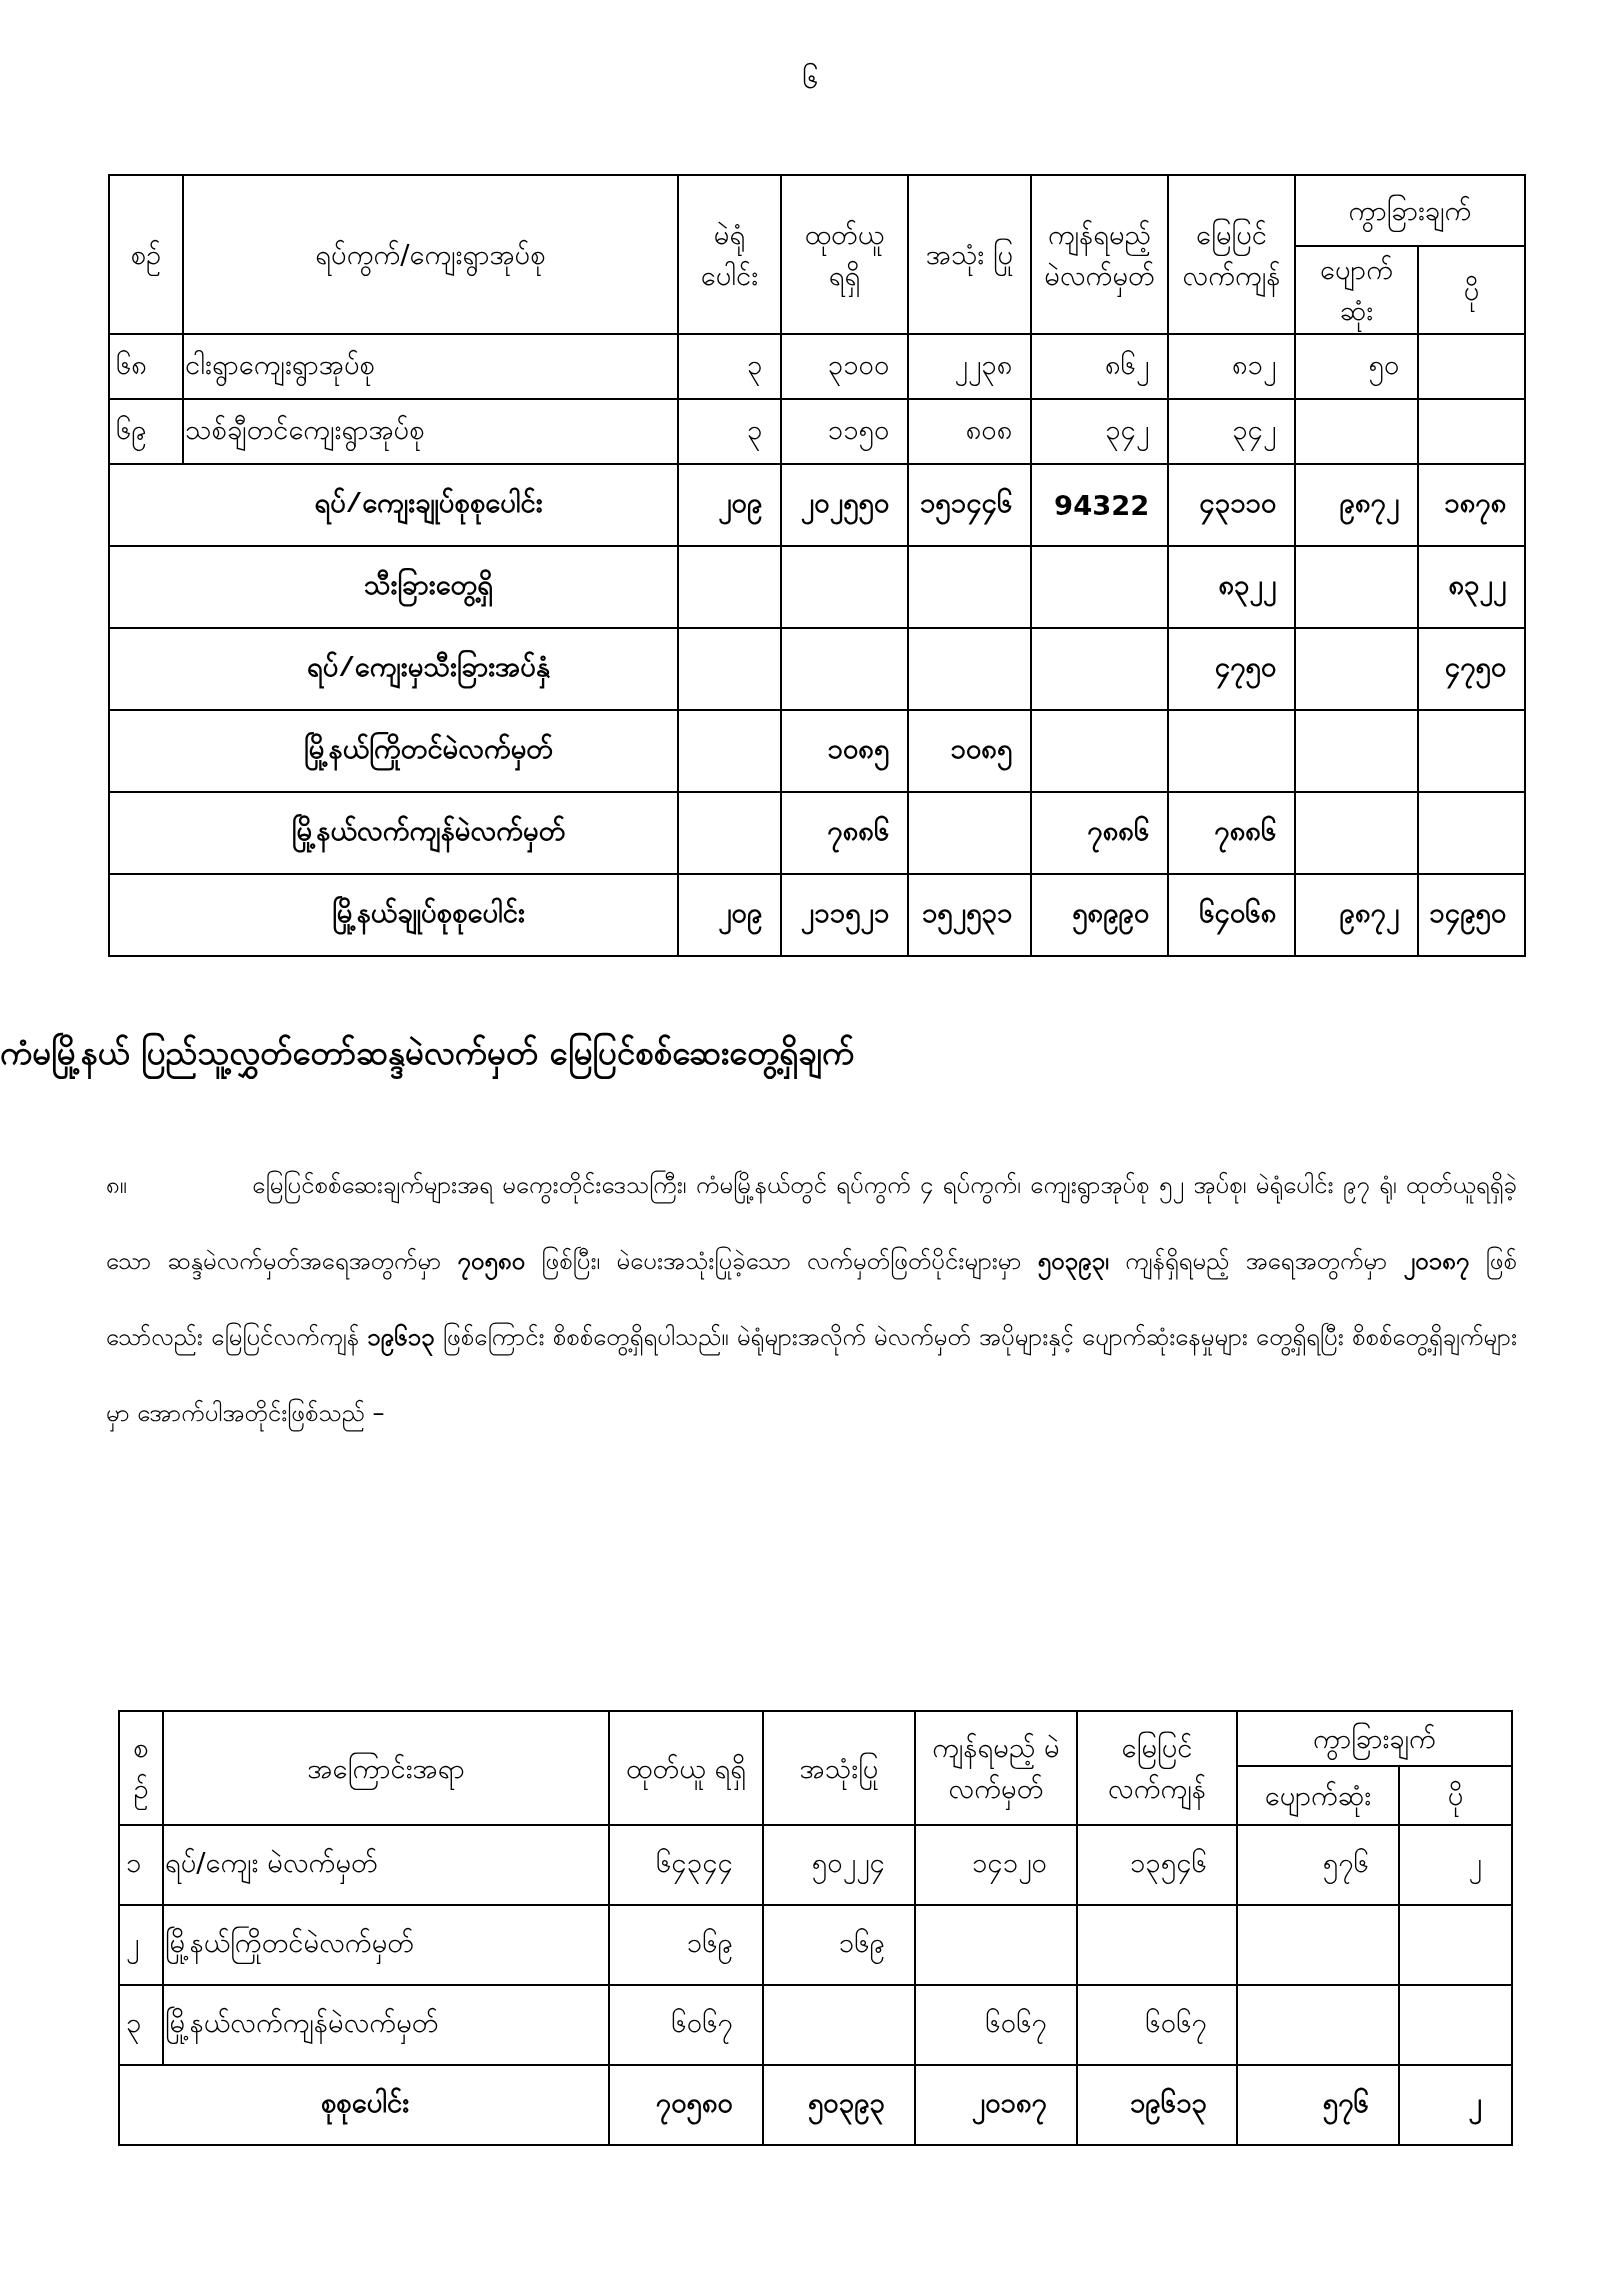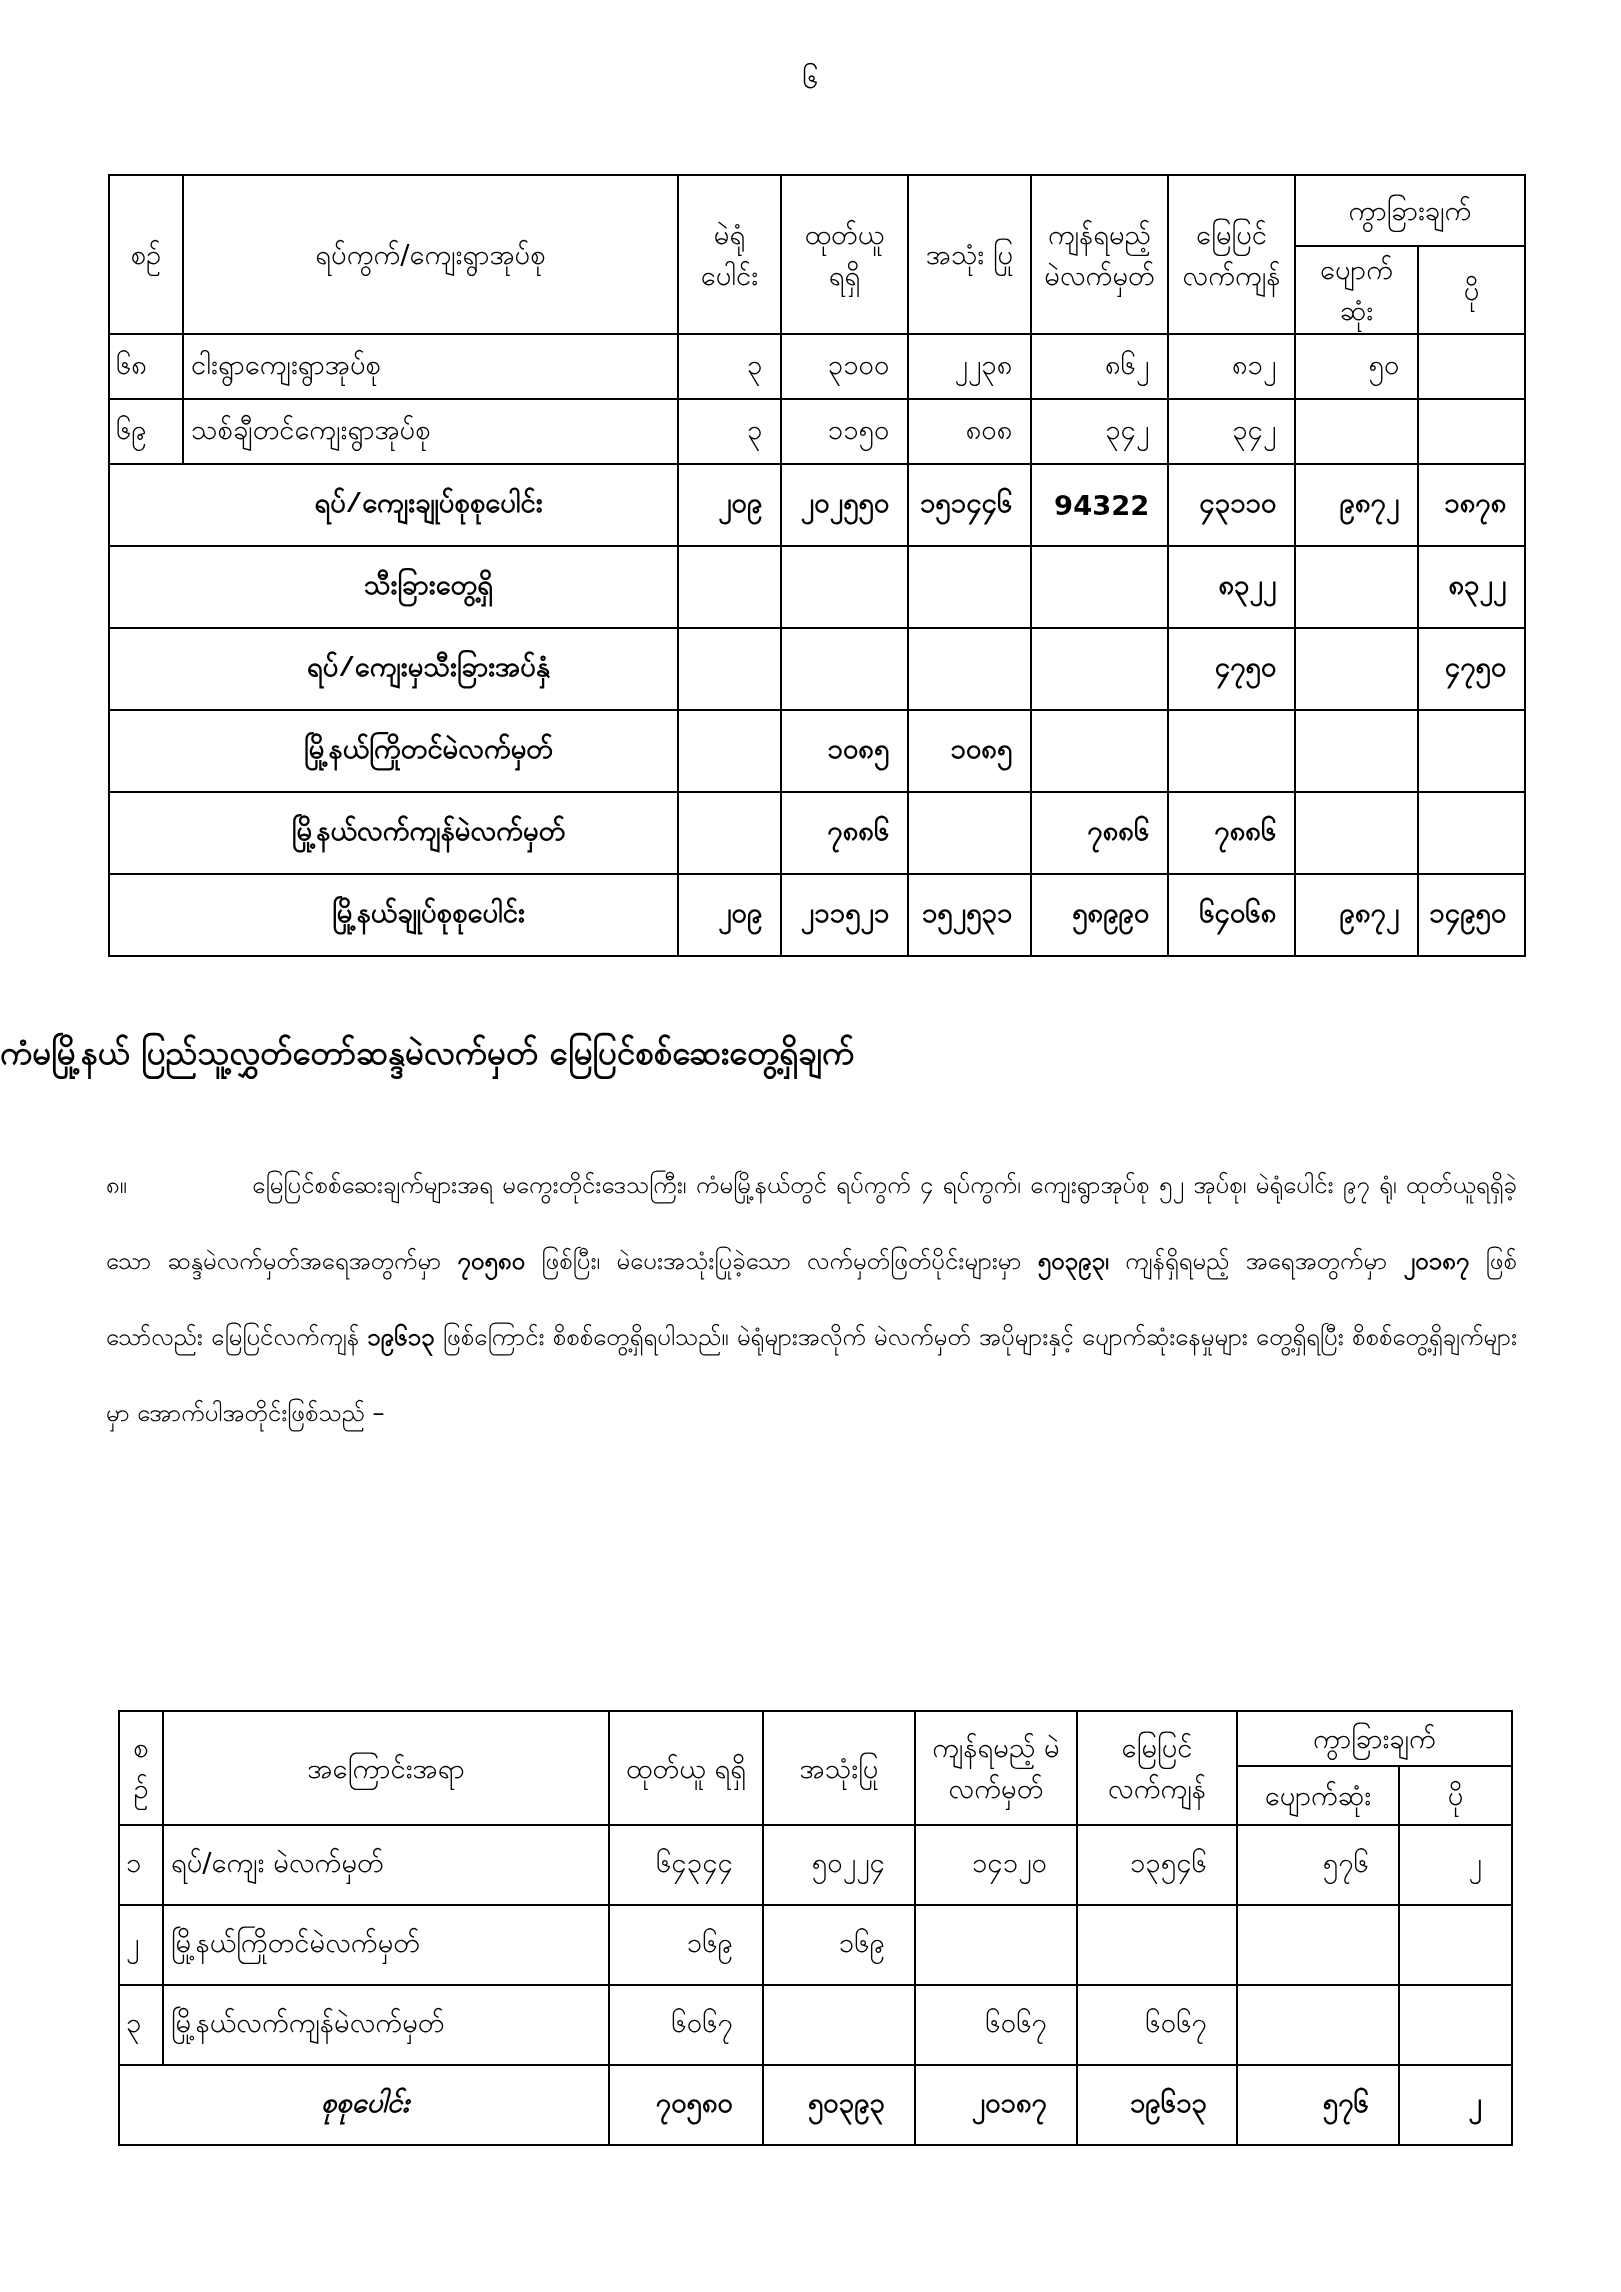--- a/index.html
+++ b/index.html
@@ -40,7 +40,7 @@
   .t1 tr.sum td.label { text-align: center; padding-left: 76px; font-family: Liberation Mono, monospace; }
   .t1 tr:last-child td { border-bottom-width: 2.9px; }
   .serial { text-align: left; margin-left: 27px; }
-  .name-cell { text-align: left; padding-left: 7px; }
+  .name-cell { text-align: left; padding-left: 1px; }
   .num { text-align: right; padding-right: 17.6px; }
 
   

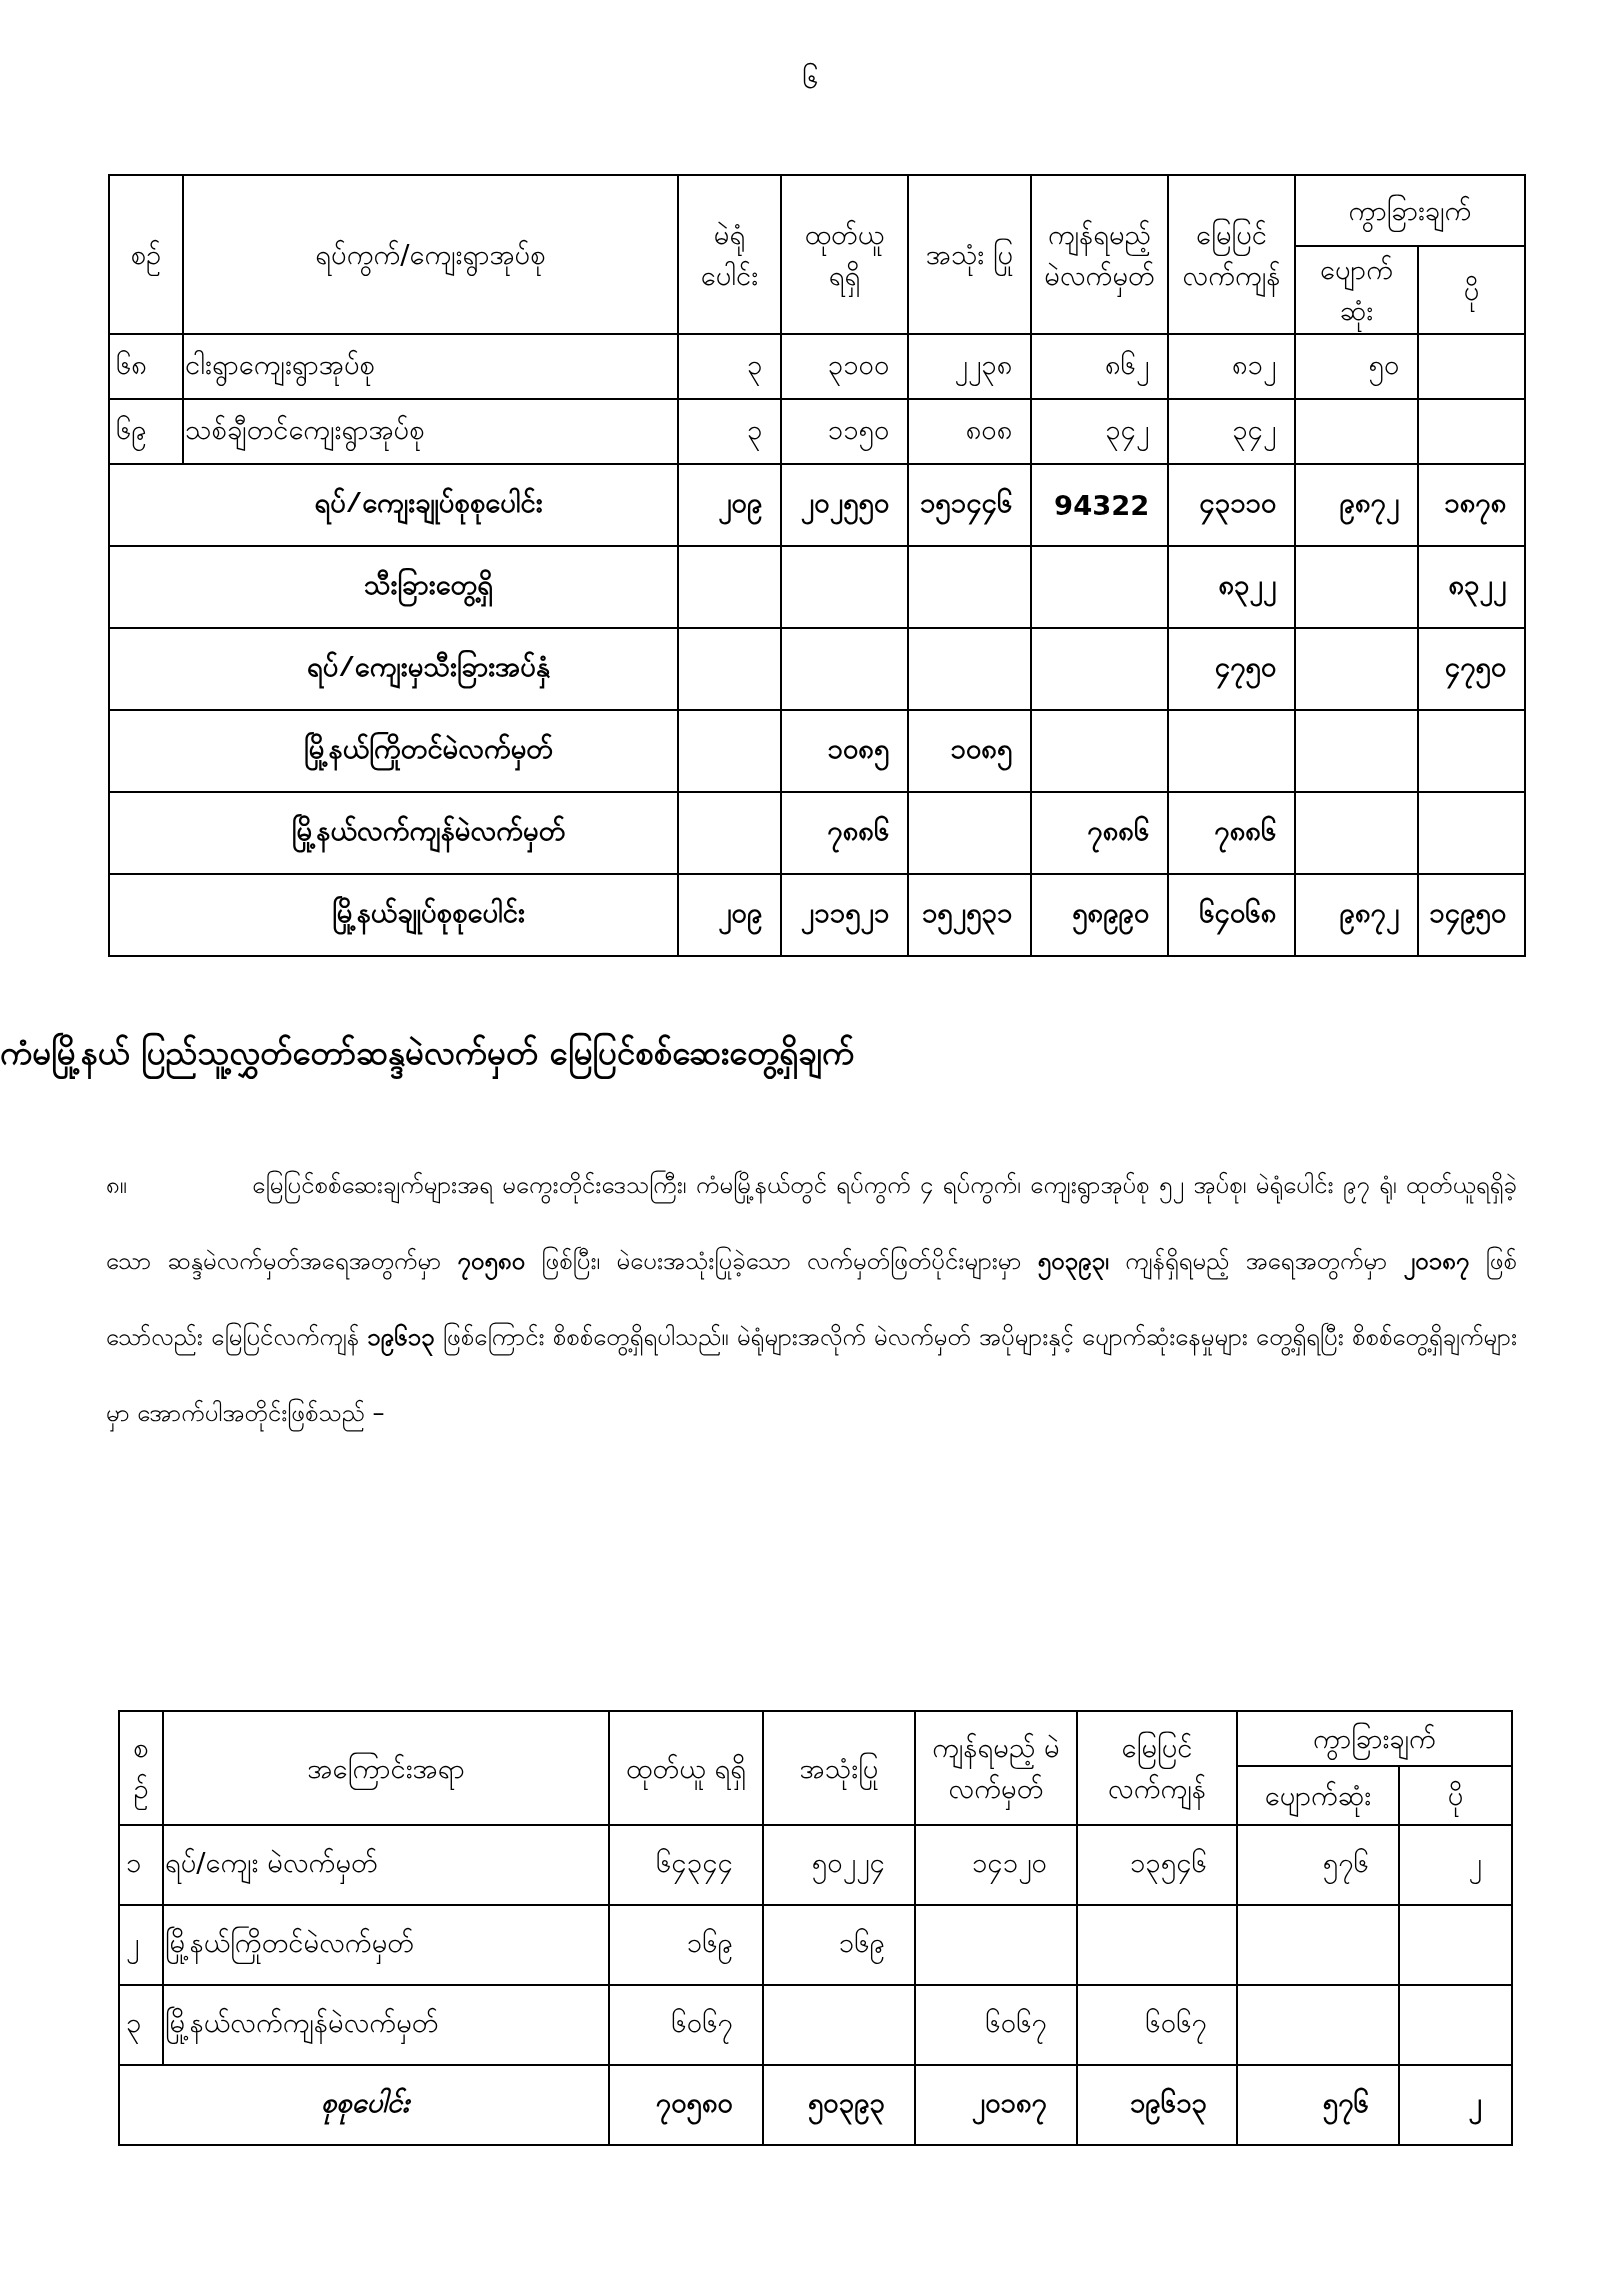--- a/index.html
+++ b/index.html
@@ -69,7 +69,7 @@
   .t2 tbody td { height: 74px; }
   .t2 .num { padding-right: 29px; margin-left: 47px; }
   .t2 tr.total td { border-top-width: 2.9px; border-bottom-width: 2.9px; font-weight: bold; }
-  .t2 tr.total td.label { text-align: center; padding-left: 8px; font-style: italic; }
+  .t2 tr.total td.label { text-align: center; padding-left: 8px; }
 </style>
 </head>
 <body>

